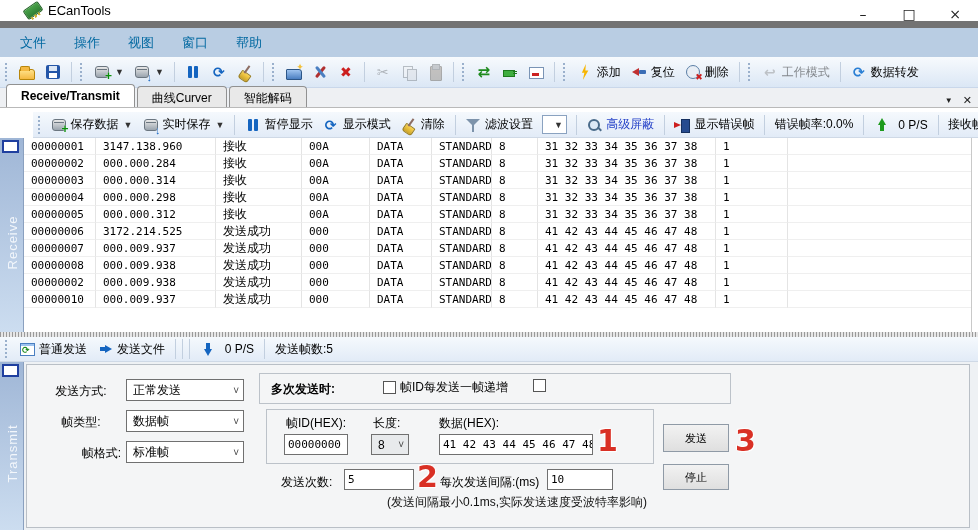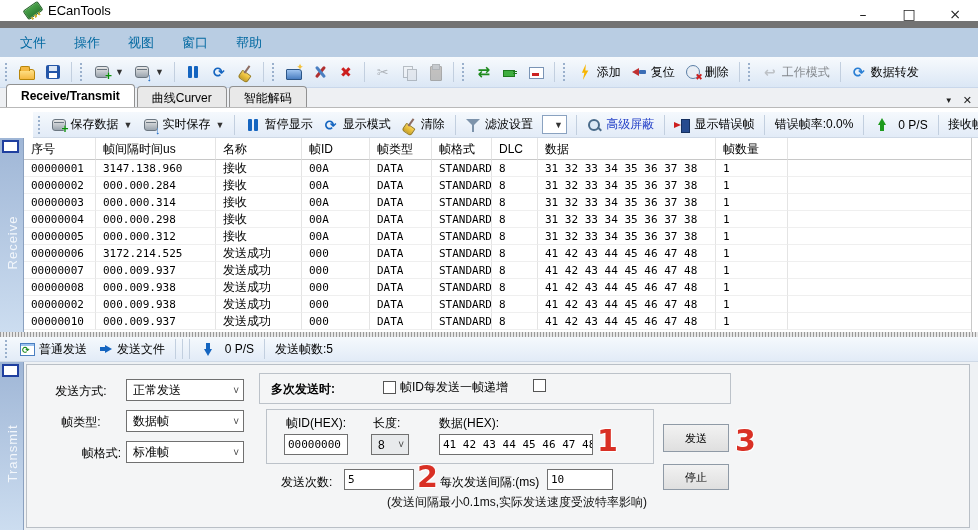--- a/index.html
+++ b/index.html
@@ -346,18 +346,6 @@
     <span class="vlabel">Receive</span>
   </div>
   <div class="tablewrap">
-    <div class="trow thead">
-        <div class="tcell c0">序号</div>
-        <div class="tcell c1">帧间隔时间us</div>
-        <div class="tcell c2">名称</div>
-        <div class="tcell c3">帧ID</div>
-        <div class="tcell c4">帧类型</div>
-        <div class="tcell c5">帧格式</div>
-        <div class="tcell c6">DLC</div>
-        <div class="tcell c7">数据</div>
-        <div class="tcell c8">帧数量</div>
-        <div class="tcell cf"></div>
-      </div>
     <div class="tbody">
         <div class="trow">
           <div class="tcell c0">00000001</div>

